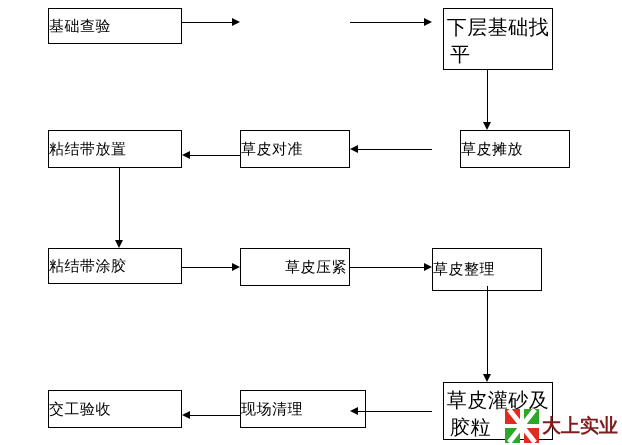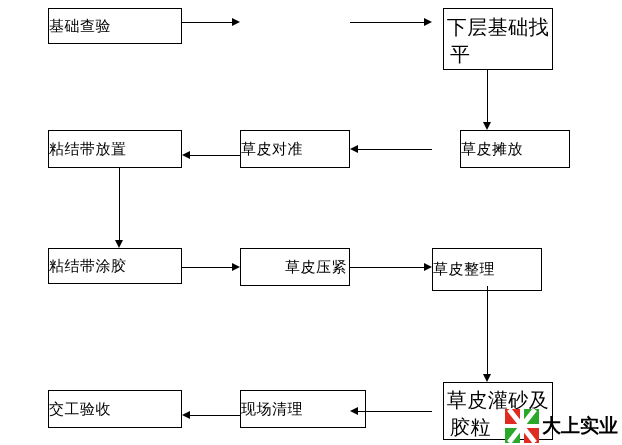--- a/index.html
+++ b/index.html
@@ -127,7 +127,7 @@
   #watermark .wm-text {
     font-size: 19px;
     font-weight: bold;
-    color: #000000;
+    color: #7f1d1d;
     letter-spacing: 0px;
     font-family: "DejaVu Sans", "Liberation Sans", sans-serif;
   }

